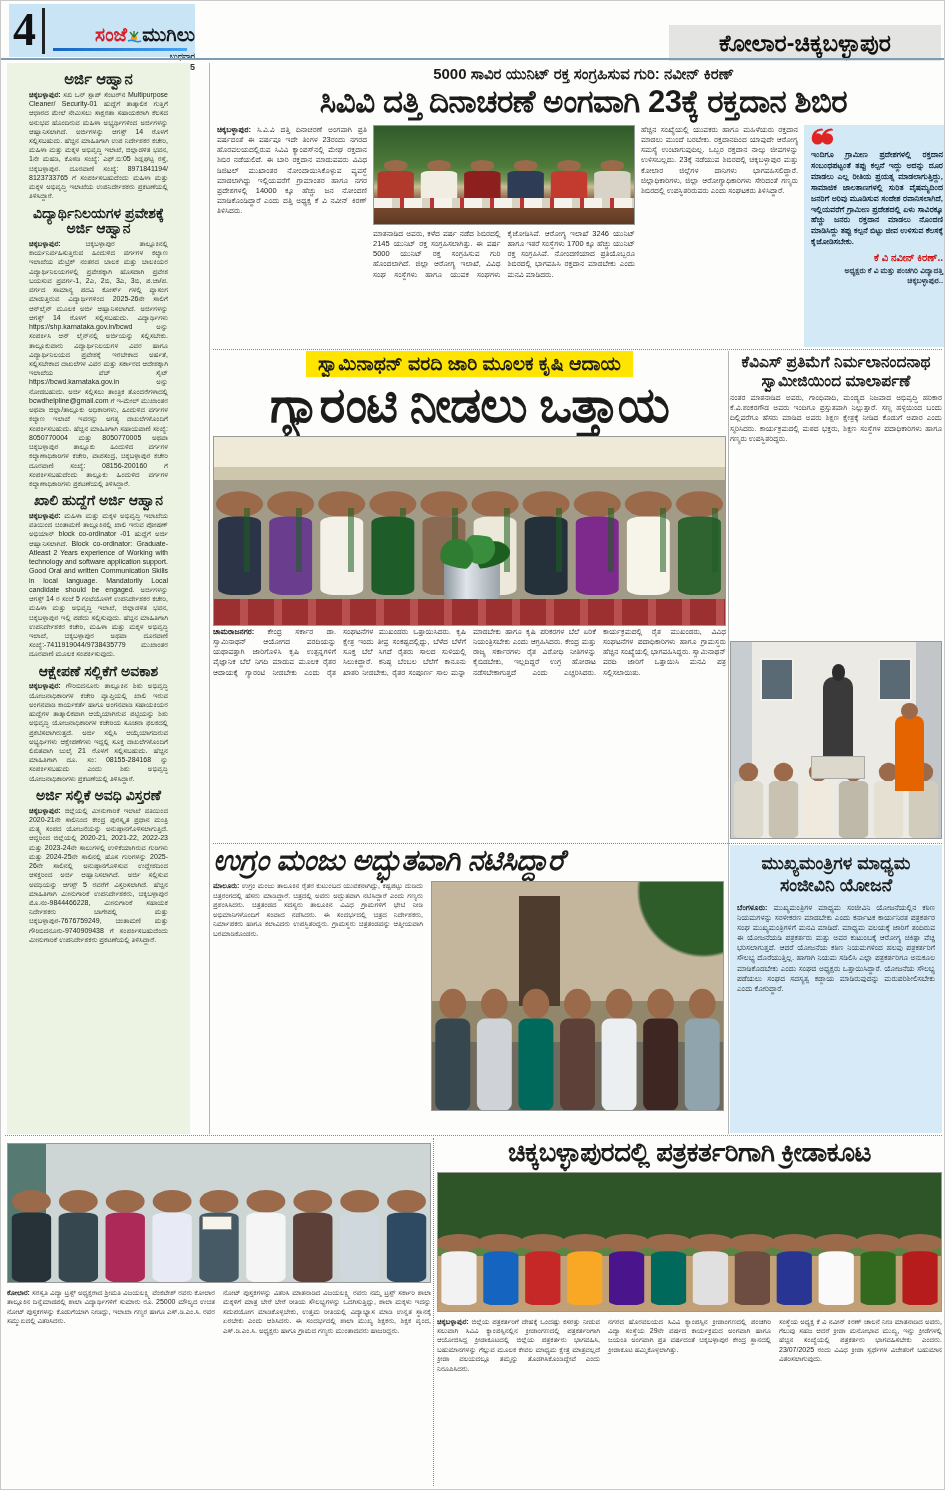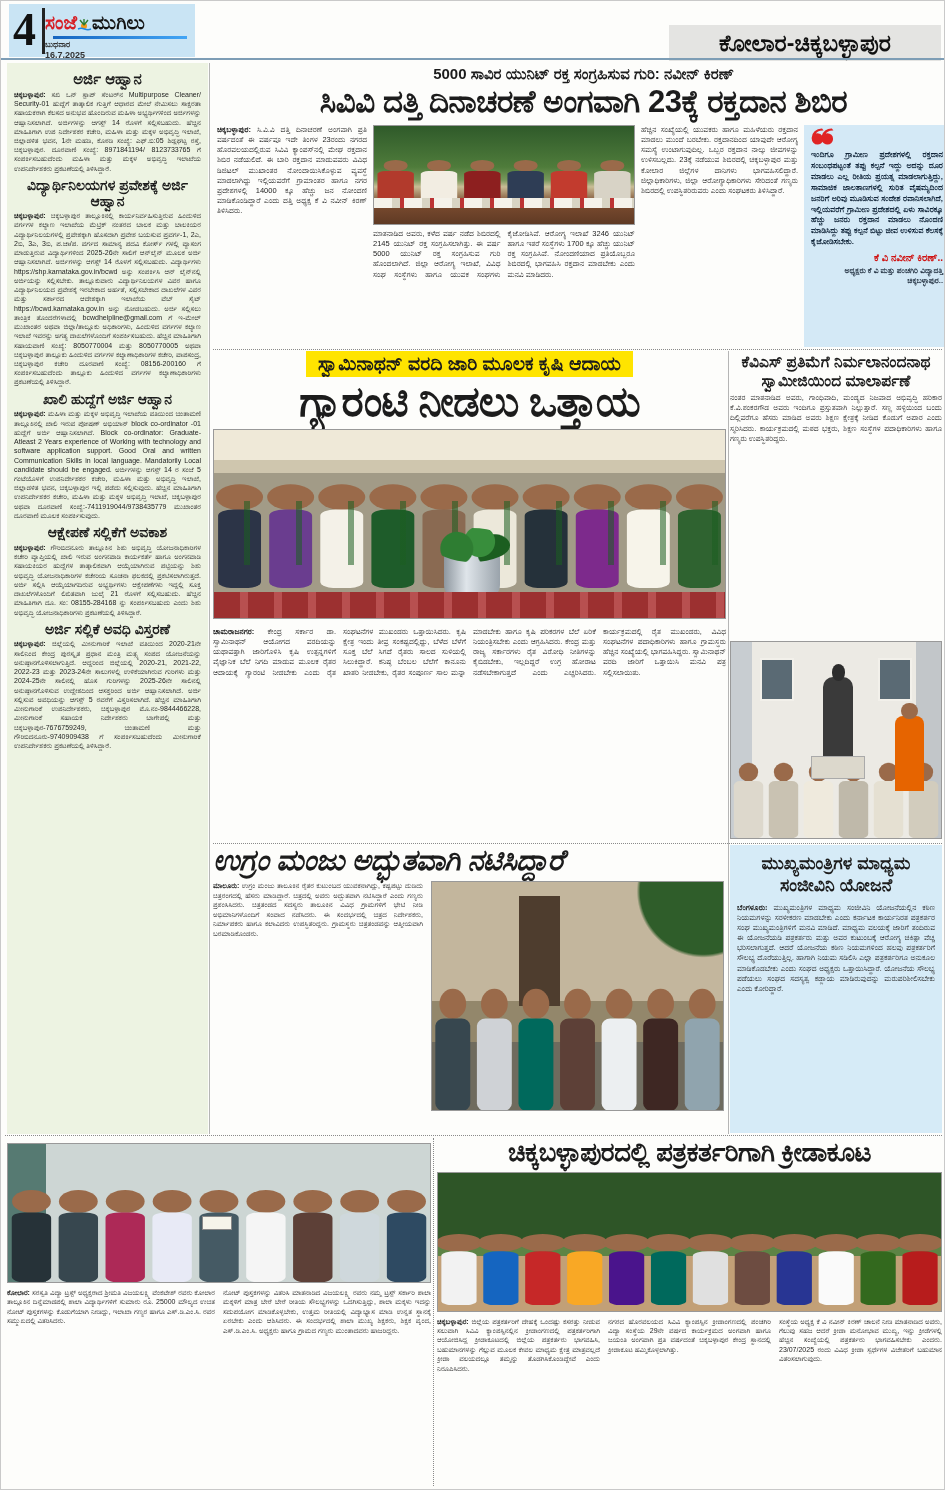--- a/index.html
+++ b/index.html
@@ -12,7 +12,7 @@
   .mast-blue{position:absolute;left:8px;top:3px;width:186px;height:53px;background:#c9e4f4;display:flex;}
   .pnum{font-family:"Liberation Serif","DejaVu Serif",serif;font-size:46px;font-weight:700;line-height:52px;padding:0 6px 0 4px;color:#111;}
   .mastbar{width:3px;height:46px;background:#222;margin-top:4px;}
-  .logo-wrap{flex:1;text-align:left;padding-top:8px;}
+  .logo-wrap{flex:1;text-align:right;padding-top:20px;}
   .logo-line{font-size:19px;font-weight:800;white-space:nowrap;}
   .logo-red{color:#d61f26;}
   .logo-dark{color:#141414;}

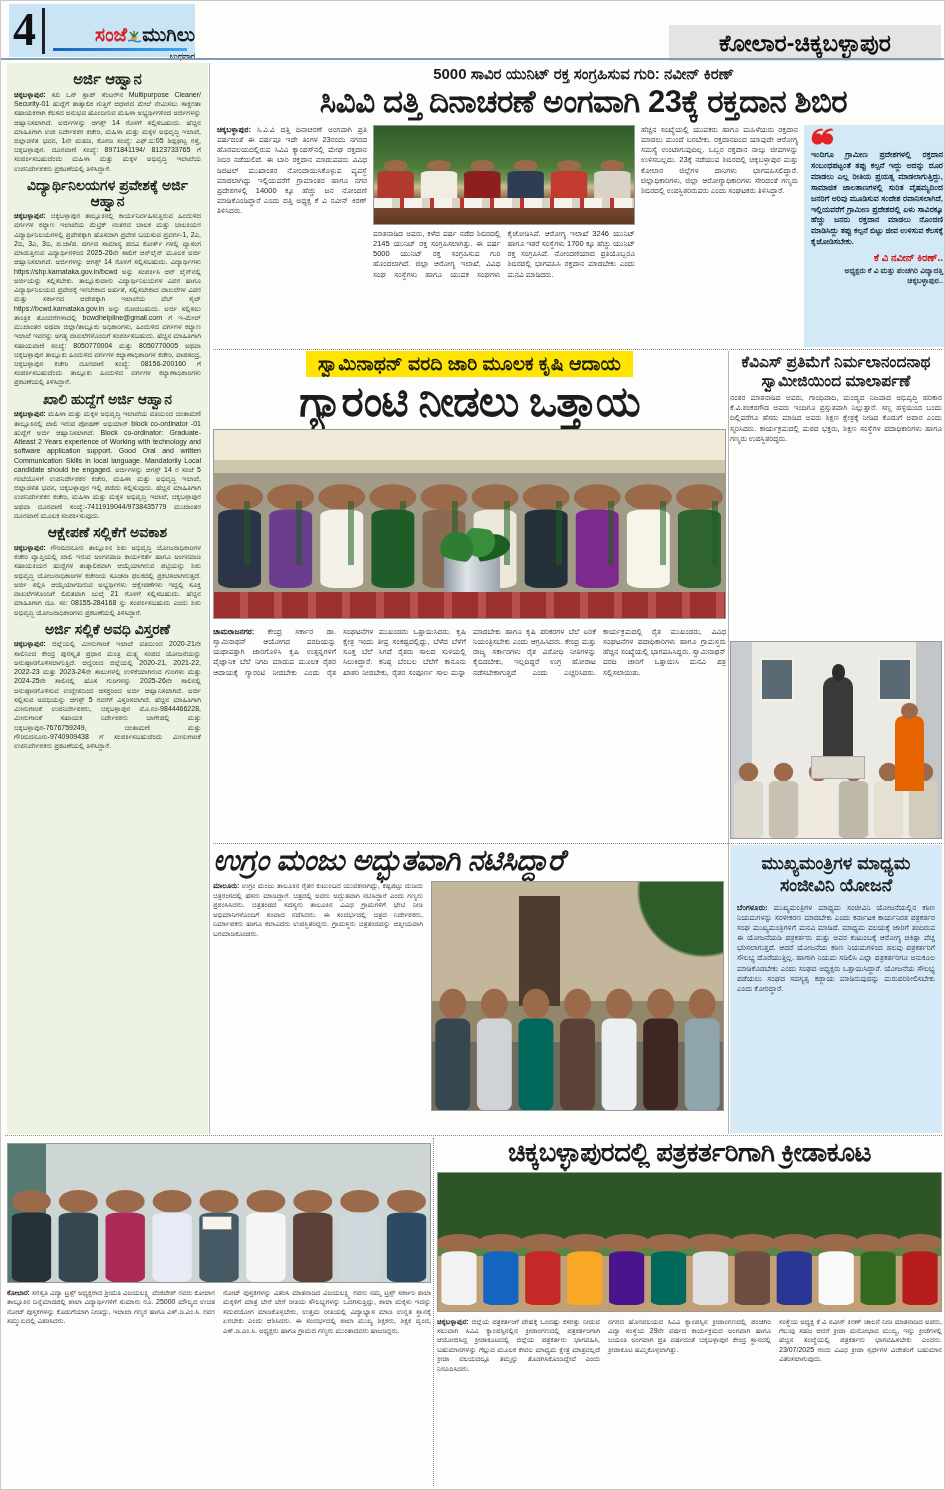--- a/index.html
+++ b/index.html
@@ -27,8 +27,8 @@
   .vsep.dot{border-left:1px dotted #8a8a8a;}
   .hsep{position:absolute;height:0;border-top:1px dotted #8a8a8a;}
   
-  .classifieds{position:absolute;left:6px;top:62px;width:201px;height:1071px;background:#edf3e2;
-               padding:3px 7px;font-size:7px;line-height:1.32;text-align:justify;overflow:hidden;}
+  .classifieds{position:absolute;left:6px;top:62px;width:183px;height:1071px;background:#edf3e2;
+               padding:3px 22px;font-size:7px;line-height:1.32;text-align:justify;overflow:hidden;}
   .notice-title{font-size:14px;font-weight:800;text-align:center;line-height:1.12;margin:5px 0 2px;text-align:center;}
   .notice-title.first{font-size:15px;}
   .notice p{margin:0 0 2px;}

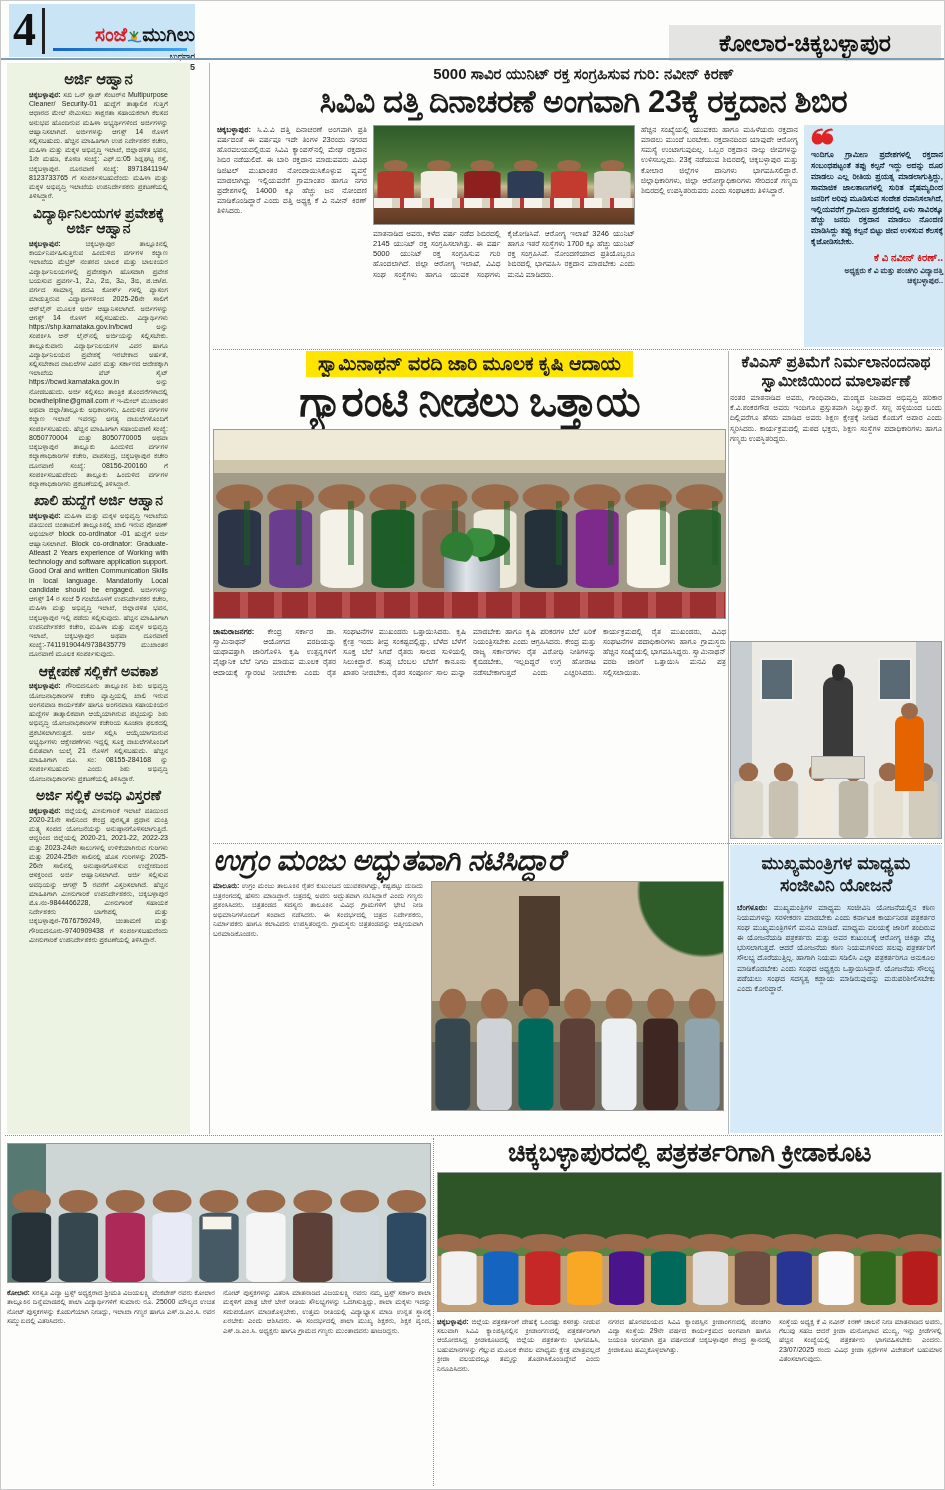--- a/index.html
+++ b/index.html
@@ -55,7 +55,7 @@
   .a-guar{position:absolute;left:212px;top:350px;width:513px;height:490px;}
   .a-guar .kband{text-align:center;}
   .a-guar .kicker{display:inline-block;background:#ffe400;padding:2px 12px;font-size:19px;font-weight:800;}
-  .a-guar .headline{font-size:42px;font-weight:800;text-align:center;line-height:1;margin-top:4px;letter-spacing:-1px;}
+  .a-guar .headline{font-size:49px;font-weight:800;text-align:center;line-height:1;margin-top:4px;letter-spacing:-1px;}
   .a-guar .gbody{position:absolute;left:0;top:276px;width:513px;height:210px;column-count:4;column-gap:7px;}
   
   .a-kvs{position:absolute;left:729px;top:352px;width:212px;height:488px;}

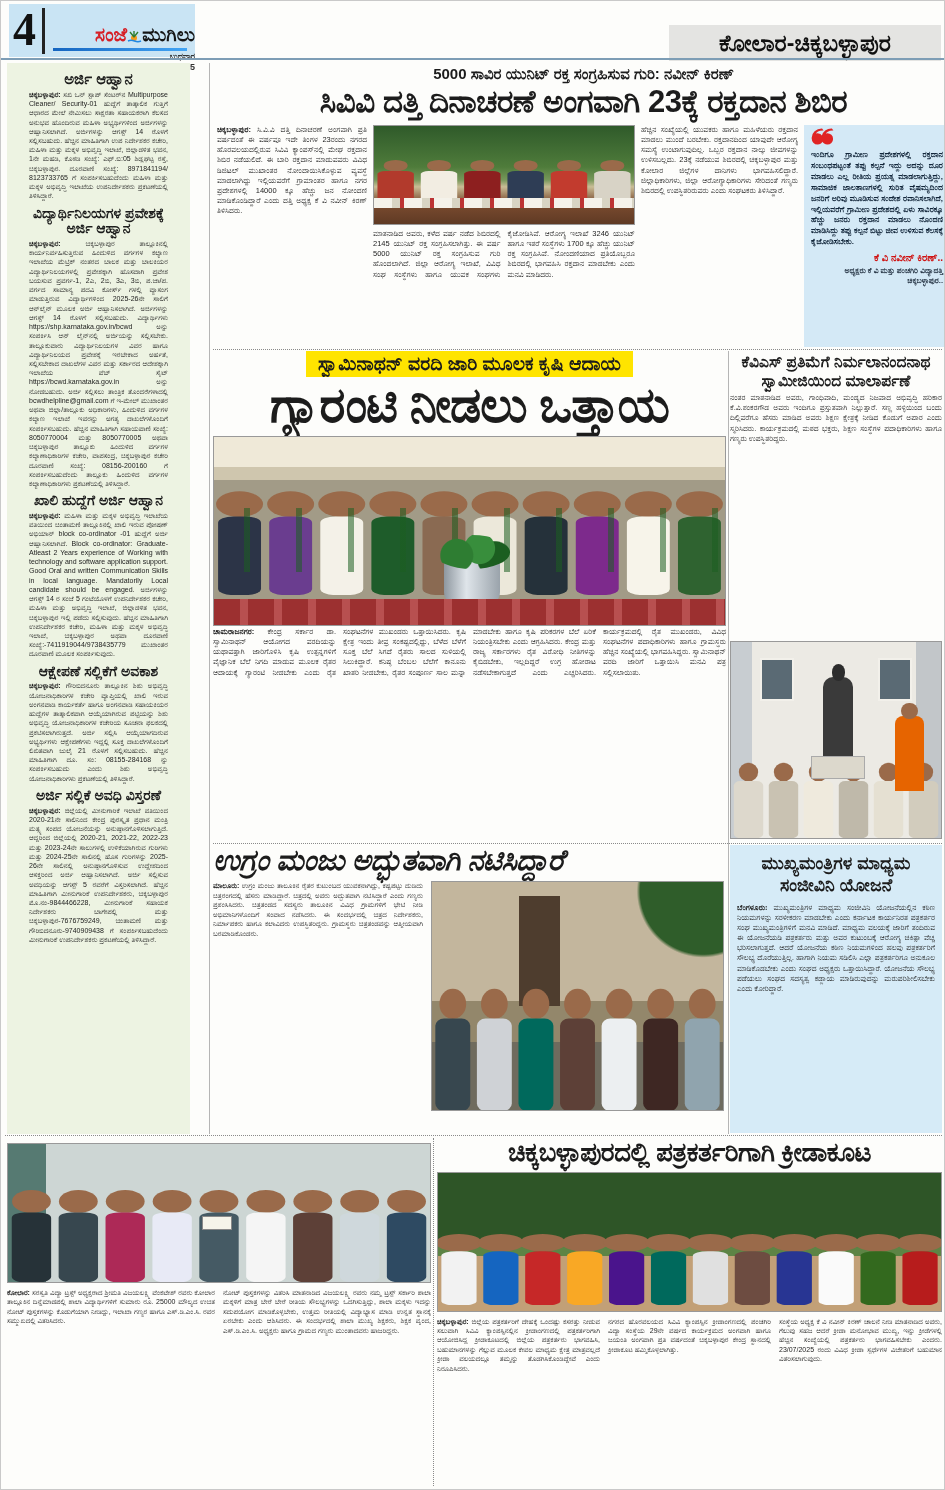--- a/index.html
+++ b/index.html
@@ -69,7 +69,7 @@
   
   .a-cm{position:absolute;left:729px;top:844px;width:212px;height:288px;background:#d6ebf7;padding:8px 7px;}
   .a-cm .headline{font-size:17.5px;font-weight:800;text-align:center;line-height:1.25;}
-  .a-cm .bodytxt{margin-top:6px;height:220px;font-size:7.5px;font-family:Liberation Serif, serif;}
+  .a-cm .bodytxt{margin-top:6px;height:220px;font-size:7.5px;}
   
   .a-books{position:absolute;left:6px;top:1137px;width:424px;height:350px;}
   .a-sport{position:absolute;left:436px;top:1137px;width:505px;height:350px;}

